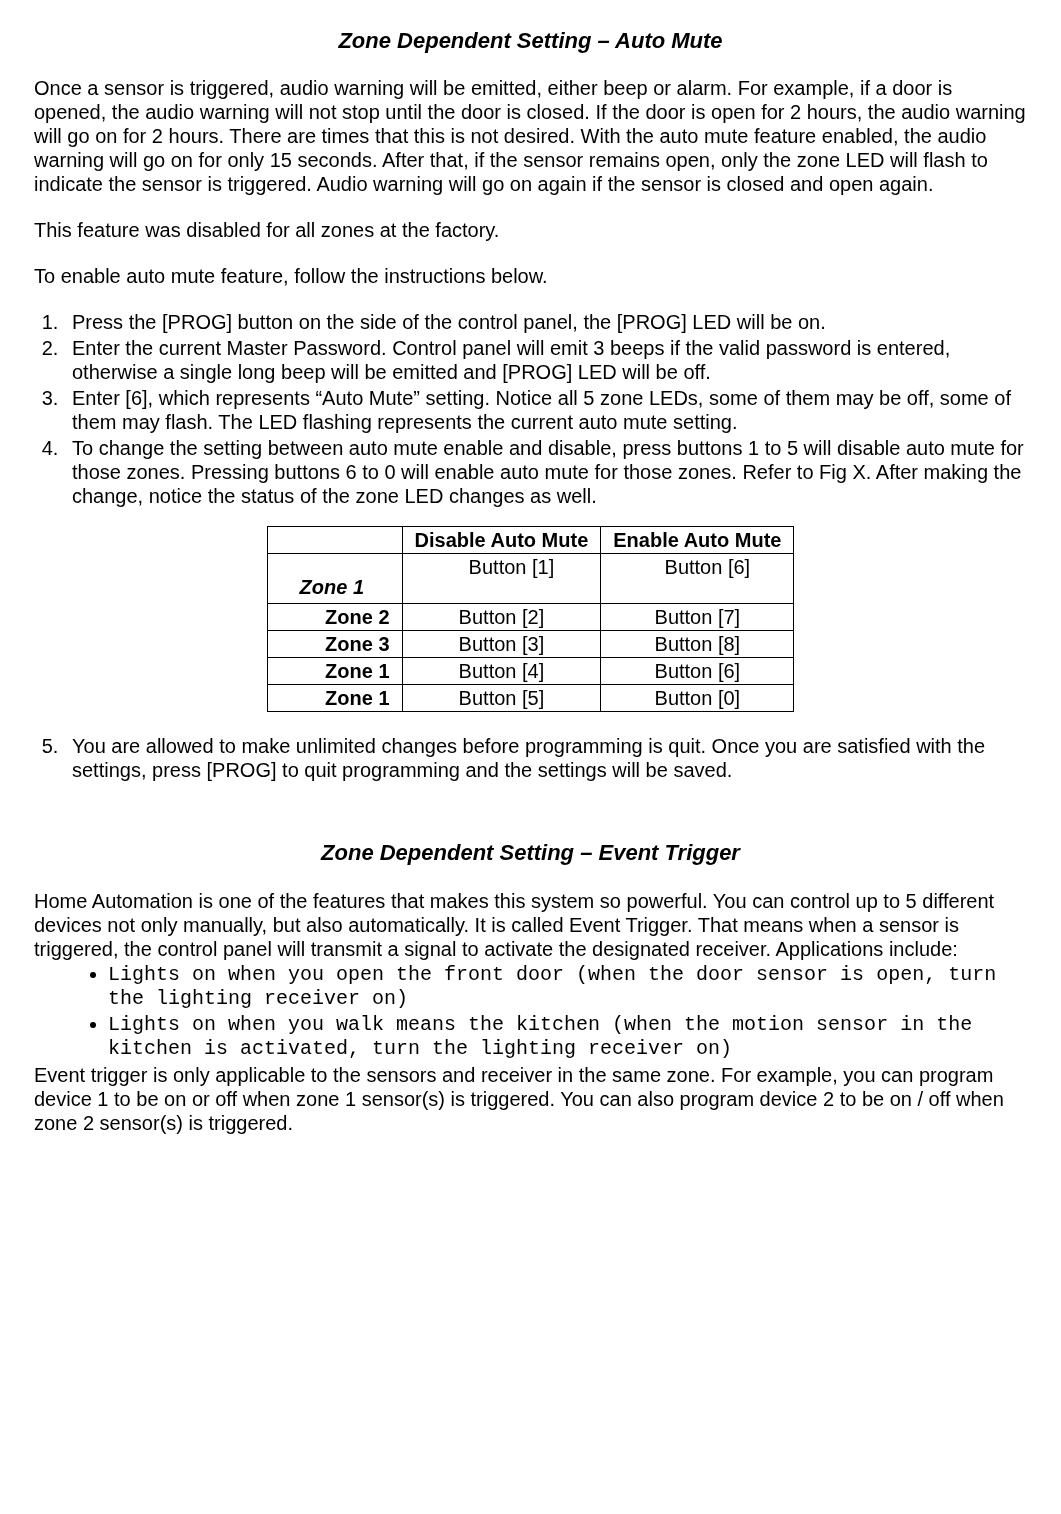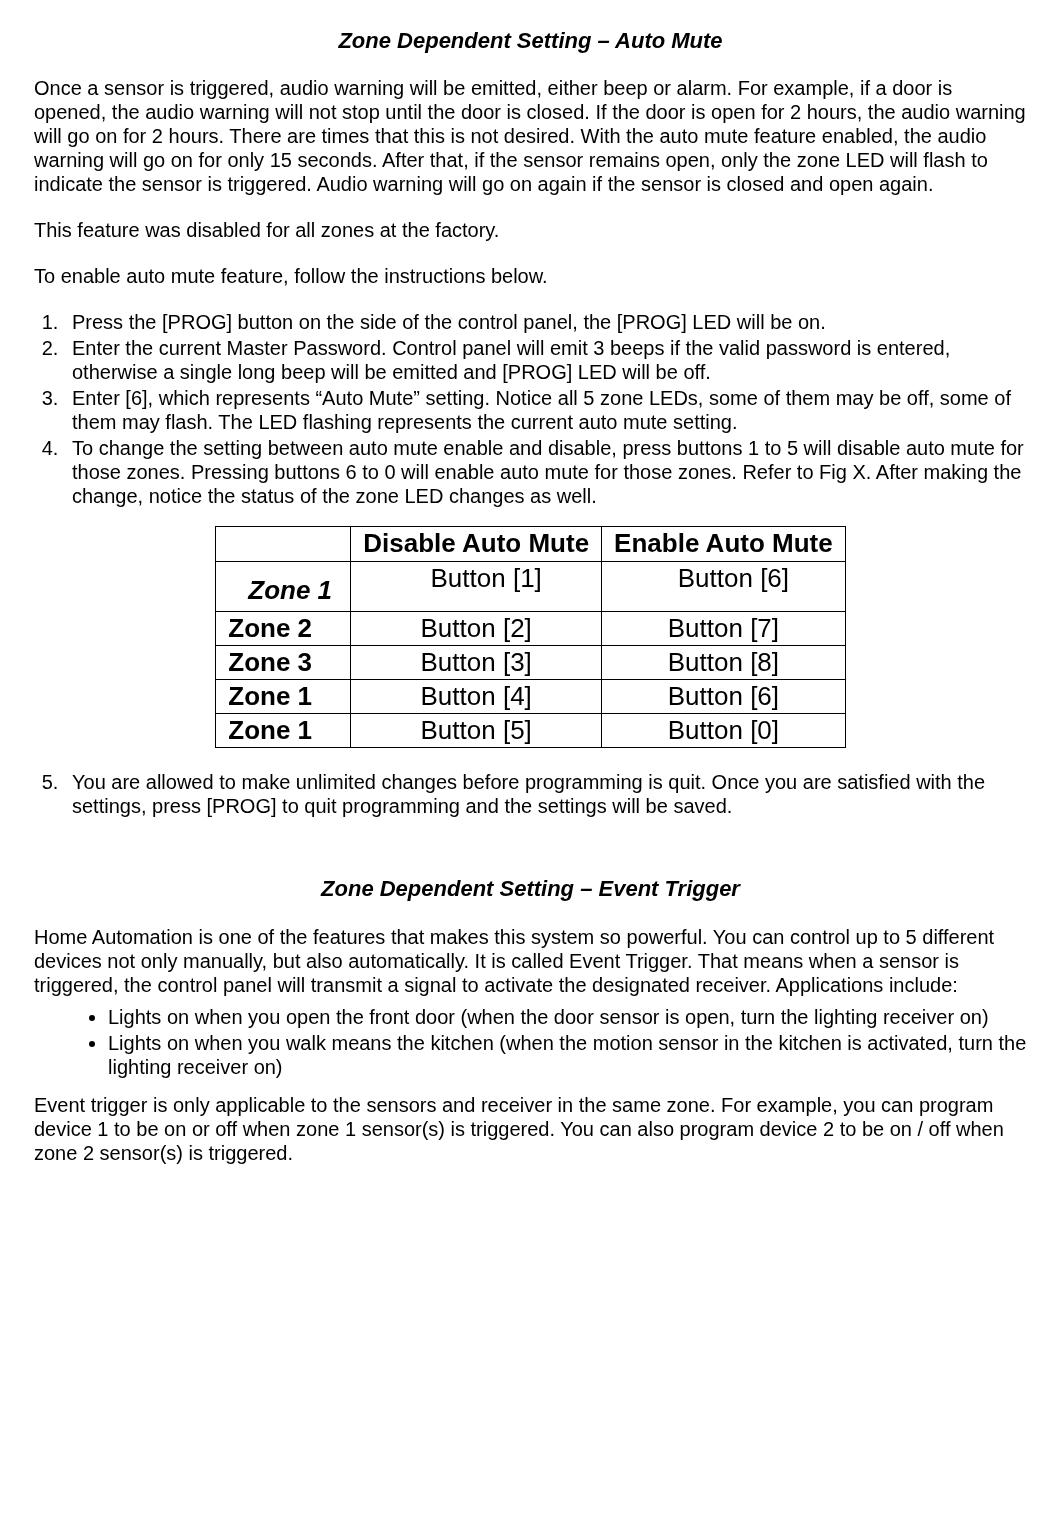--- a/index.html
+++ b/index.html
@@ -43,7 +43,7 @@
   table.zone th, table.zone td {
     border: 1px solid #000;
     padding: 1px 12px;
-    font-size: 26px;
+    font-size: 20px;
     text-align: center;
   }
   table.zone th { font-weight: bold; }

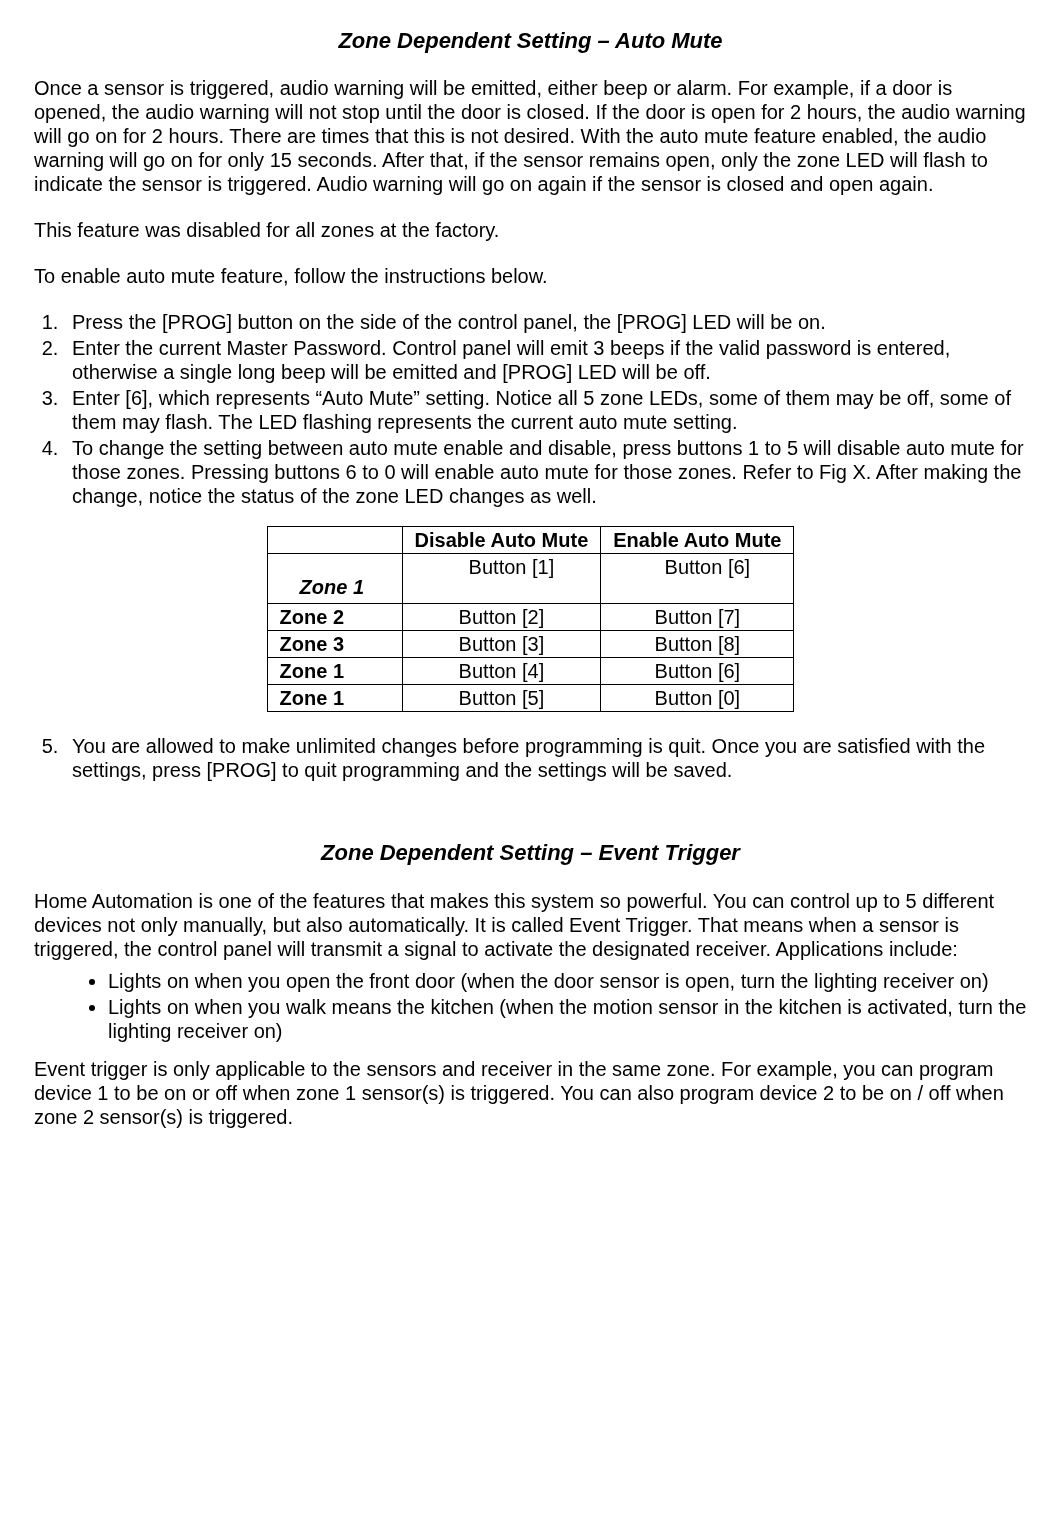--- a/index.html
+++ b/index.html
@@ -54,7 +54,7 @@
     width: 90px;
     margin-left: 29px;
   }
-  table.zone td.rowhead.plain { font-style: normal; font-weight: bold; }
+  table.zone td.rowhead.plain { font-style: normal; font-weight: bold; text-align: right; }
   table.zone td.rowhead.first { height: 44px; vertical-align: bottom; padding-bottom:4px;}
   table.zone tr.first td { vertical-align: top; padding-left: 32px; }
   .spacer { height: 40px; }

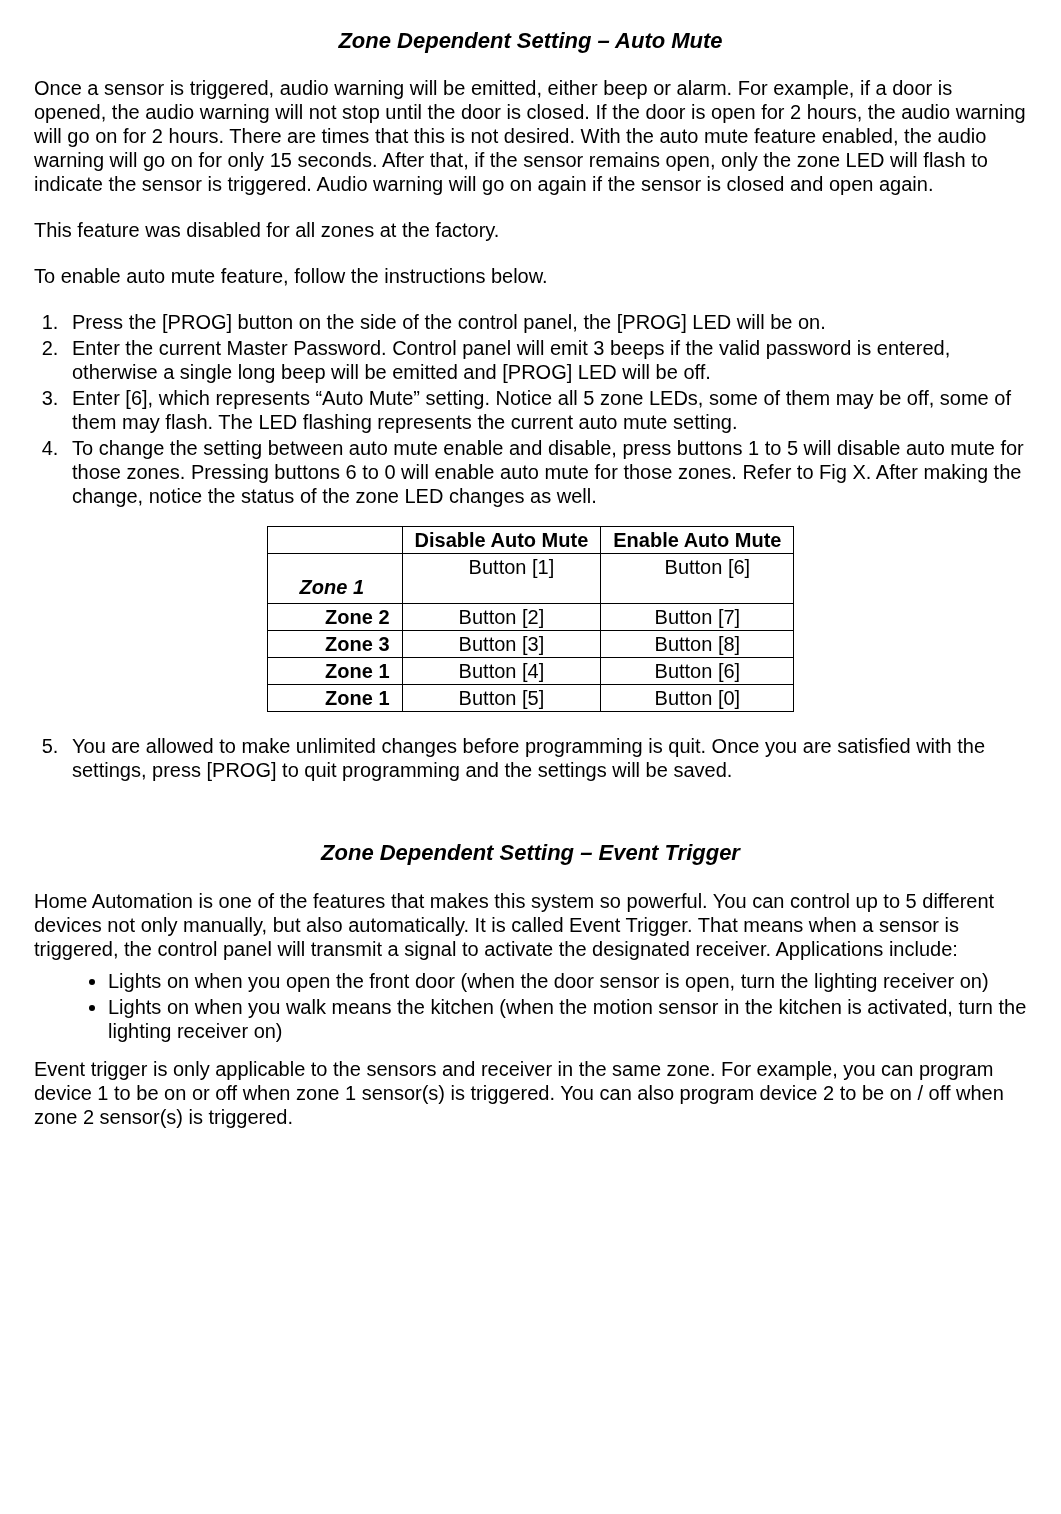--- a/index.html
+++ b/index.html
@@ -120,7 +120,7 @@
 
 <div class="heading">Zone Dependent Setting – Event Trigger</div>
 
-<p style="margin-bottom:8px;">Home Automation is one of the features that makes this system so powerful.  You can control up to 5 different devices not only manually, but also automatically.  It is called Event Trigger.  That means when a sensor is triggered, the control panel will transmit a signal to activate the designated receiver.  Applications include:</p>
+<p style="margin-bottom:2px;">Home Automation is one of the features that makes this system so powerful.  You can control up to 5 different devices not only manually, but also automatically.  It is called Event Trigger.  That means when a sensor is triggered, the control panel will transmit a signal to activate the designated receiver.  Applications include:</p>
 <ul class="bullets" style="padding-left:74px;">
   <li>Lights on when you open the front door (when the door sensor is open, turn the lighting receiver on)</li>
   <li>Lights on when you walk means the kitchen (when the motion sensor in the kitchen is activated, turn the lighting receiver on)</li>

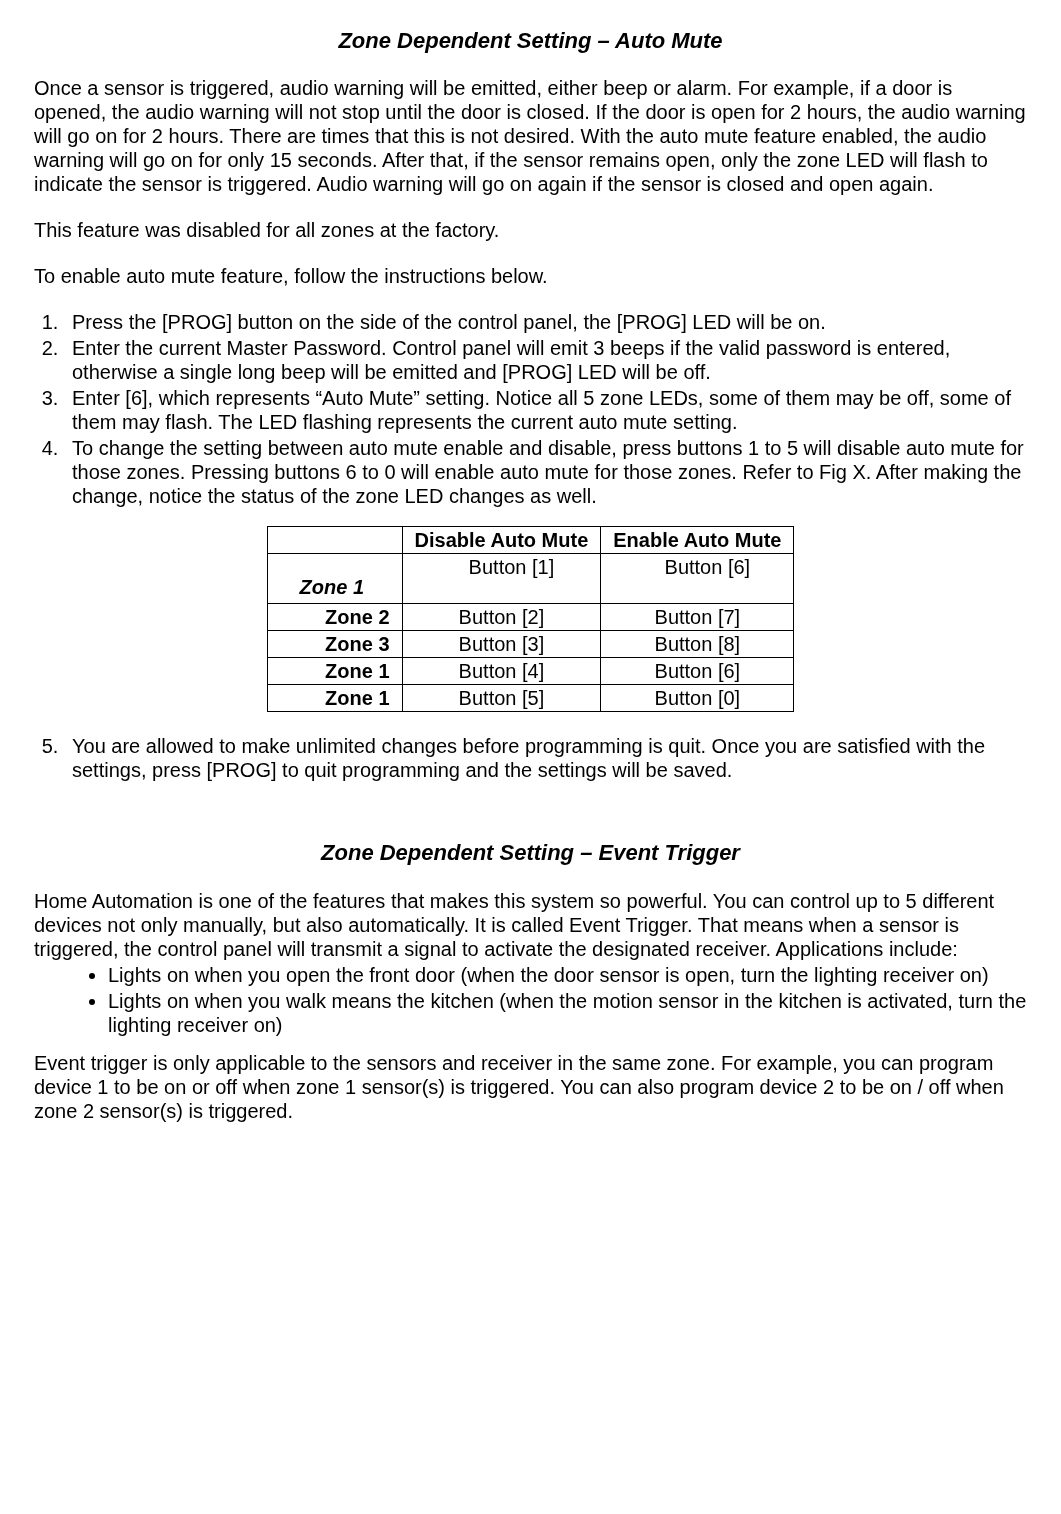--- a/index.html
+++ b/index.html
@@ -121,7 +121,7 @@
 <div class="heading">Zone Dependent Setting – Event Trigger</div>
 
 <p style="margin-bottom:2px;">Home Automation is one of the features that makes this system so powerful.  You can control up to 5 different devices not only manually, but also automatically.  It is called Event Trigger.  That means when a sensor is triggered, the control panel will transmit a signal to activate the designated receiver.  Applications include:</p>
-<ul class="bullets" style="padding-left:74px;">
+<ul class="bullets" style="padding-left:74px;font-family:Liberation Mono, monospace;">
   <li>Lights on when you open the front door (when the door sensor is open, turn the lighting receiver on)</li>
   <li>Lights on when you walk means the kitchen (when the motion sensor in the kitchen is activated, turn the lighting receiver on)</li>
 </ul>

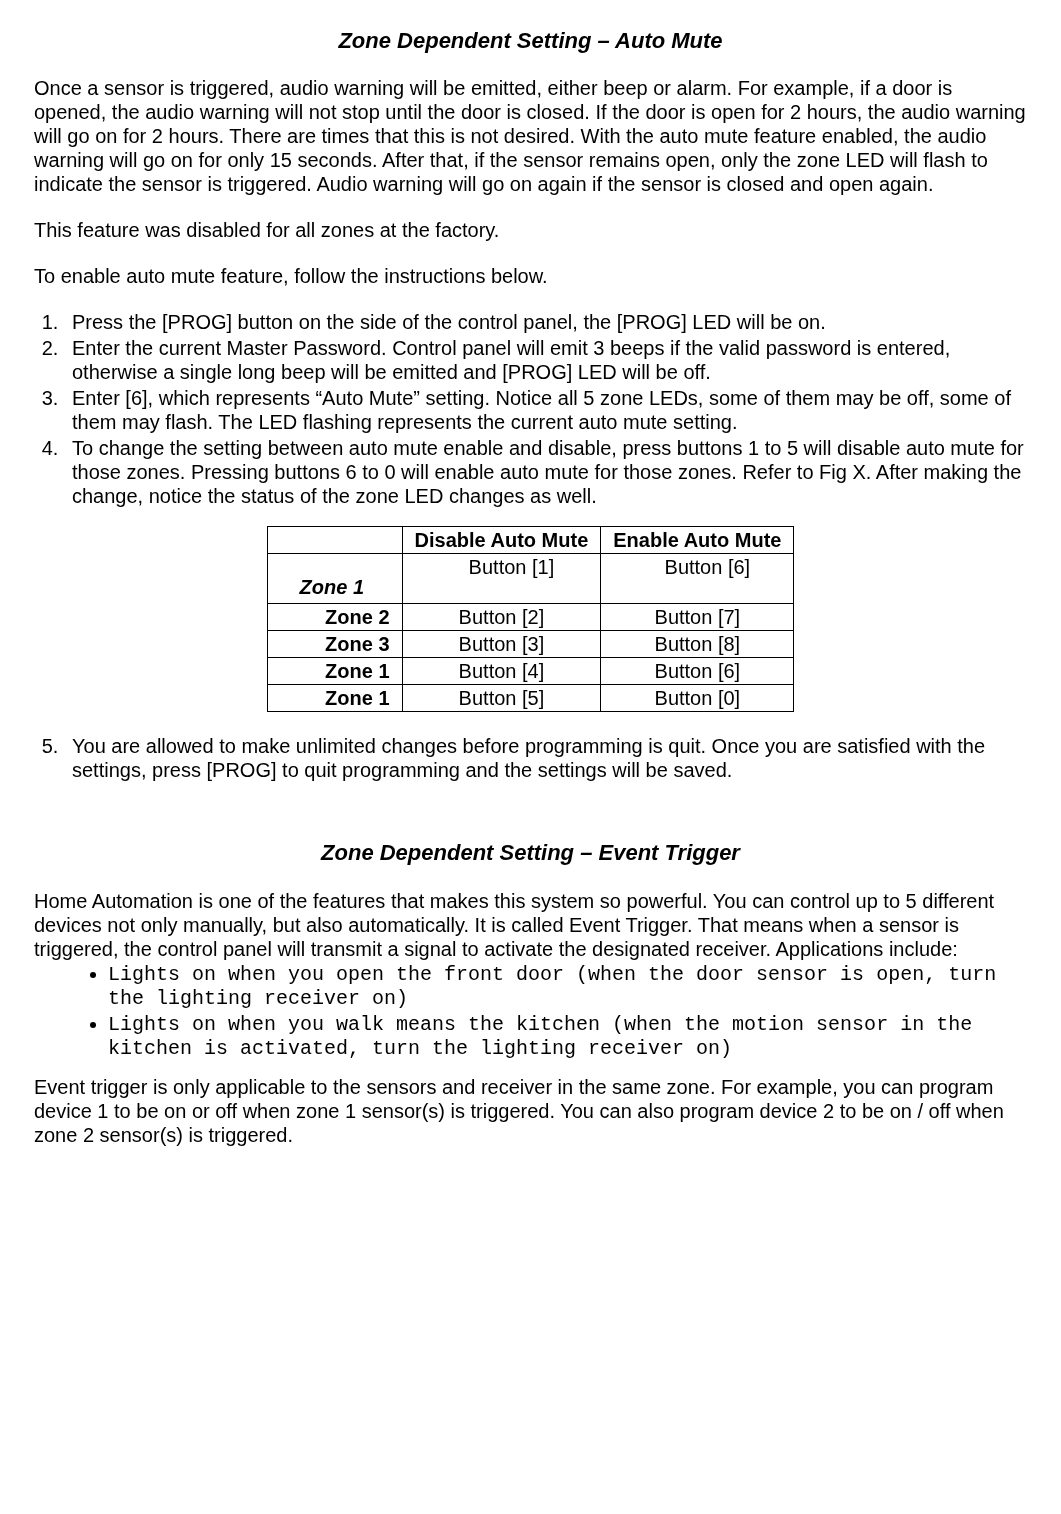--- a/index.html
+++ b/index.html
@@ -125,6 +125,6 @@
   <li>Lights on when you open the front door (when the door sensor is open, turn the lighting receiver on)</li>
   <li>Lights on when you walk means the kitchen (when the motion sensor in the kitchen is activated, turn the lighting receiver on)</li>
 </ul>
-<p style="margin-top:14px;">Event trigger is only applicable to the sensors and receiver in the same zone.  For example, you can program device 1 to be on or off when zone 1 sensor(s) is triggered.  You can also program device 2 to be on / off when zone 2 sensor(s) is triggered.</p>
+<p style="margin-top:2px;">Event trigger is only applicable to the sensors and receiver in the same zone.  For example, you can program device 1 to be on or off when zone 1 sensor(s) is triggered.  You can also program device 2 to be on / off when zone 2 sensor(s) is triggered.</p>
 
 </body></html>

